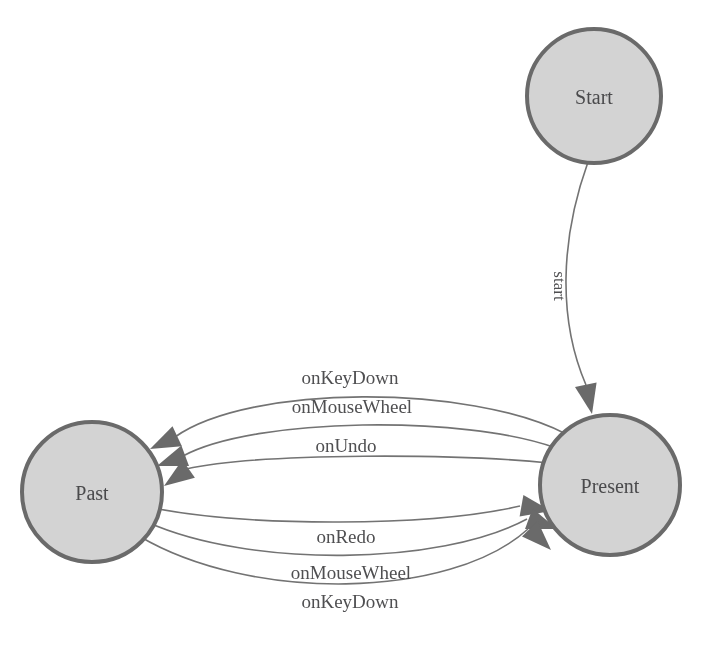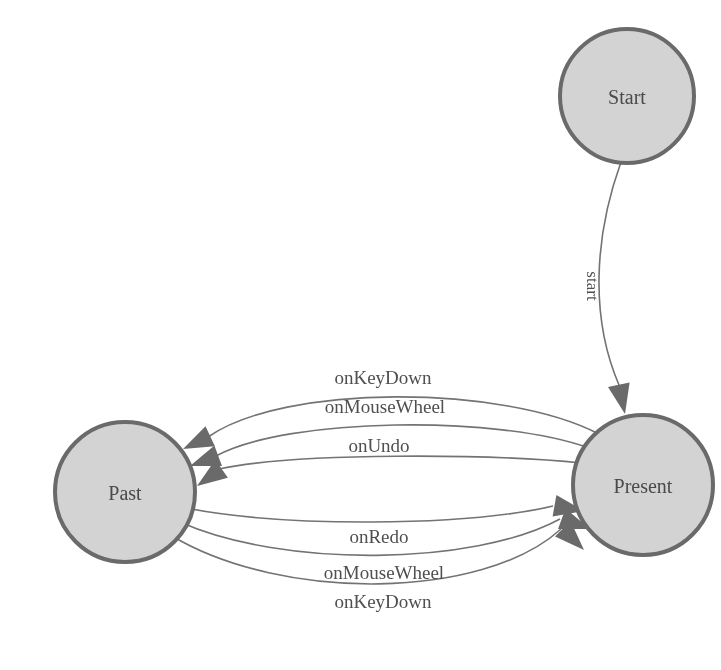--- a/index.html
+++ b/index.html
@@ -11,7 +11,7 @@
     overflow: hidden;
     font-family: "Liberation Serif", "DejaVu Serif", serif;
   }
-  #canvas-wrap { width: 603px; height: 670px; position: relative; margin-left: 33px; }
+  #canvas-wrap { width: 603px; height: 670px; position: relative; }
   svg { display: block; }
   .node-circle {
     fill: #d3d3d3;

